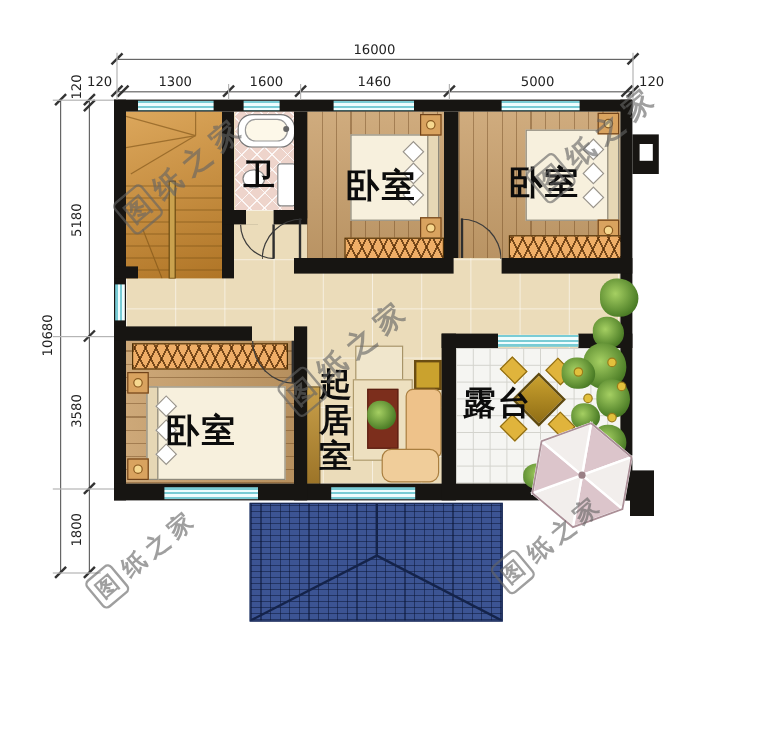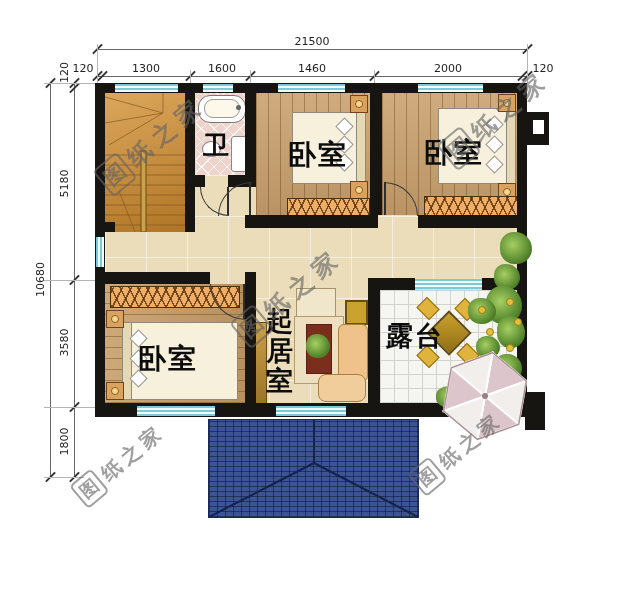--- a/index.html
+++ b/index.html
@@ -211,7 +211,7 @@
   <div class="dimline" style="left:97px;top:49px;width:430px;height:1px"></div>
   <div class="tick" style="left:91px;top:48px"></div>
   <div class="tick" style="left:521px;top:48px"></div>
-  <div class="dimlab" style="left:282px;top:35px;width:60px">21500</div>
+  <div class="dimlab" style="left:282px;top:35px;width:60px">16000</div>
   <div class="dimline" style="left:97px;top:76px;width:430px;height:1px"></div>
   <div class="tick" style="left:91px;top:75px"></div>
   <div class="tick" style="left:96px;top:75px"></div>

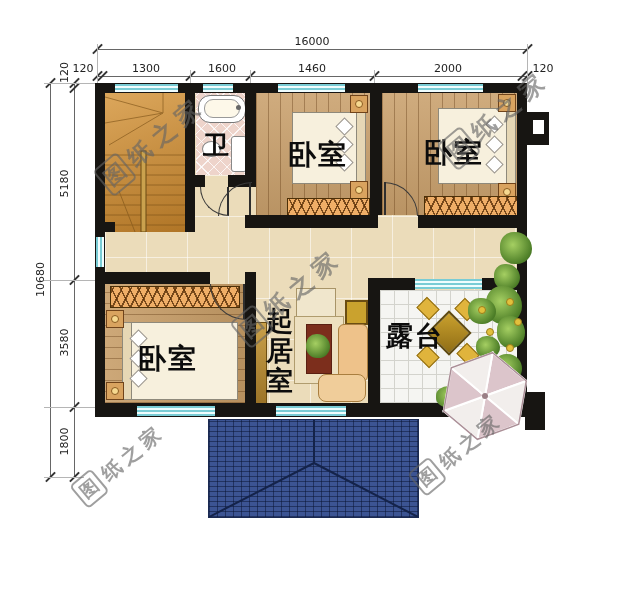--- a/index.html
+++ b/index.html
@@ -224,7 +224,7 @@
   <div class="dimlab" style="left:116px;top:62px;width:60px">1300</div>
   <div class="dimlab" style="left:192px;top:62px;width:60px">1600</div>
   <div class="dimlab" style="left:282px;top:62px;width:60px">1460</div>
-  <div class="dimlab" style="left:418px;top:62px;width:60px">2000</div>
+  <div class="dimlab" style="left:418px;top:62px;width:60px">5000</div>
   <div class="dimlab" style="left:524px;top:62px;width:38px">120</div>
   <div class="wit" style="left:97px;top:44px;width:1px;height:39px"></div>
   <div class="wit" style="left:527px;top:44px;width:1px;height:39px"></div>

